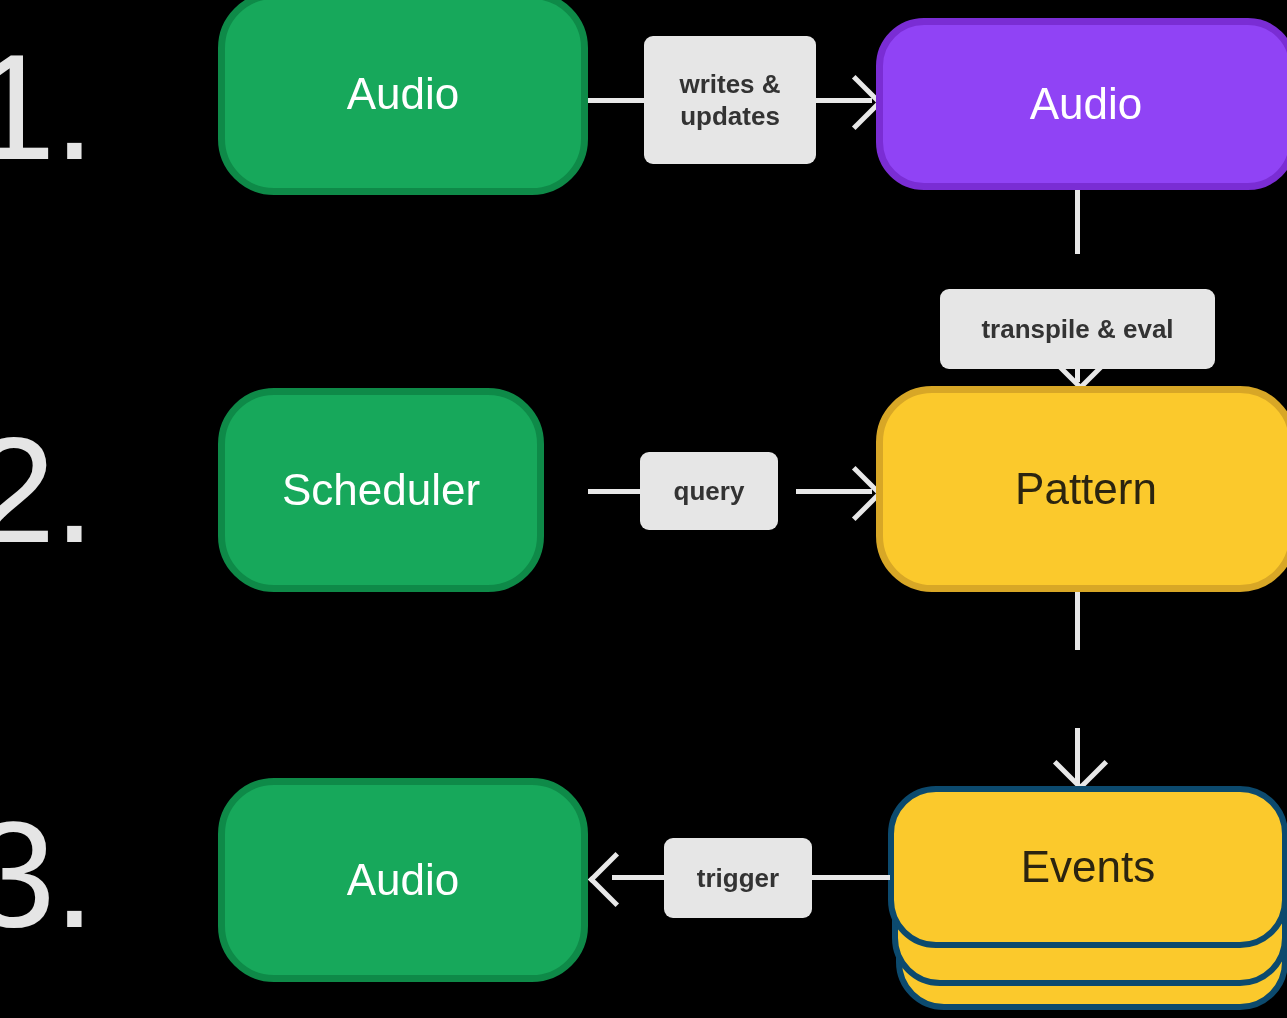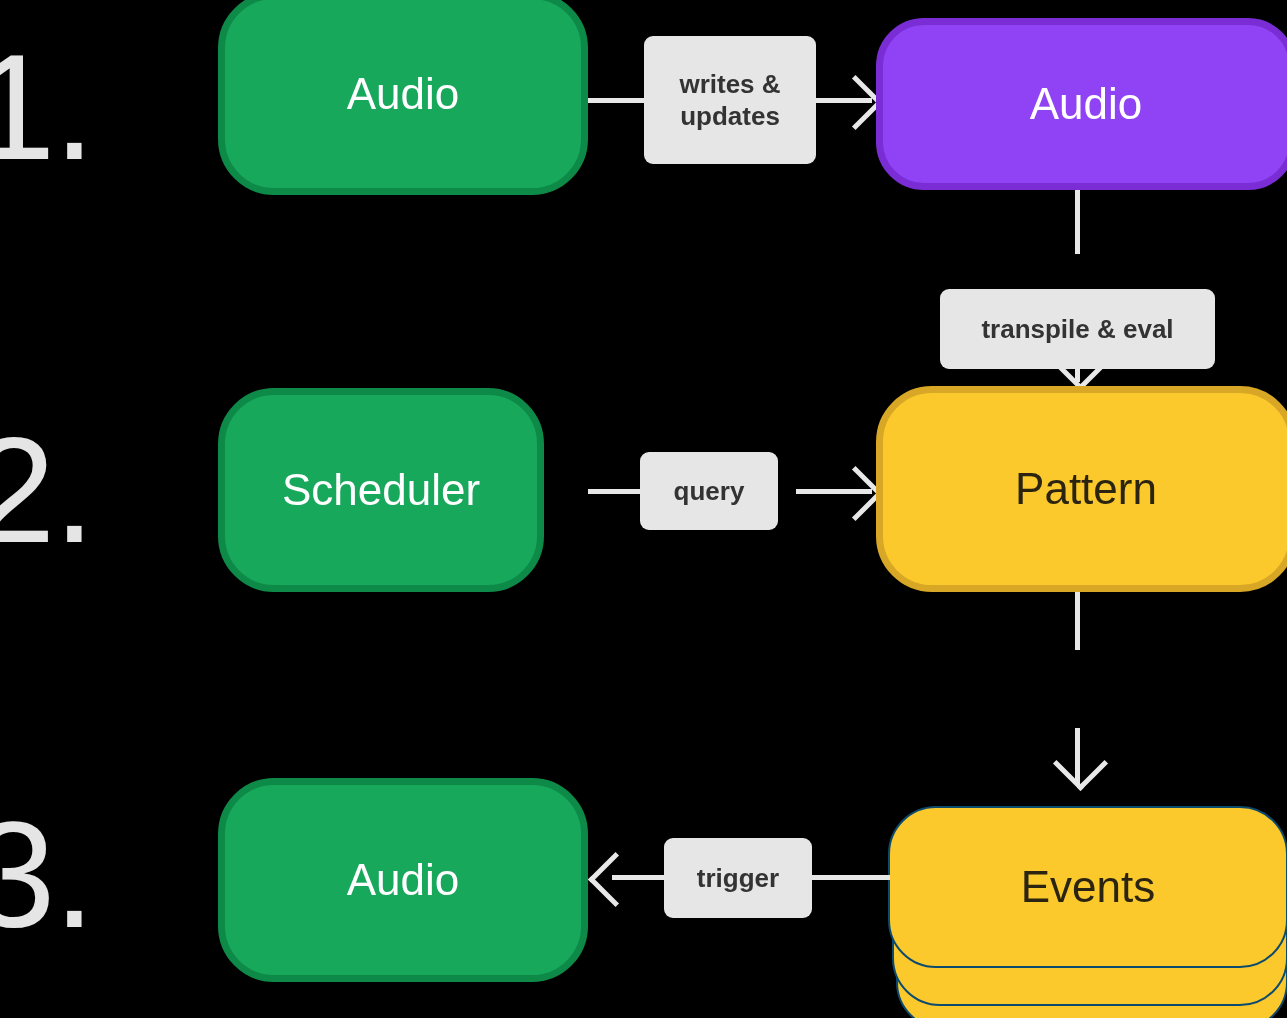--- a/index.html
+++ b/index.html
@@ -91,9 +91,8 @@
     width: 400px;
     height: 162px;
     background: #fbc92c;
-    border: 2px solid #0c4a6e;
+    border: 6px solid #0c4a6e;
     border-radius: 48px;
-    margin-top: 20px;
   }
   .stack-back2 { top: 62px; left: 8px; width: 392px; }
   .stack-back1 { top: 38px; left: 4px; width: 396px; }

